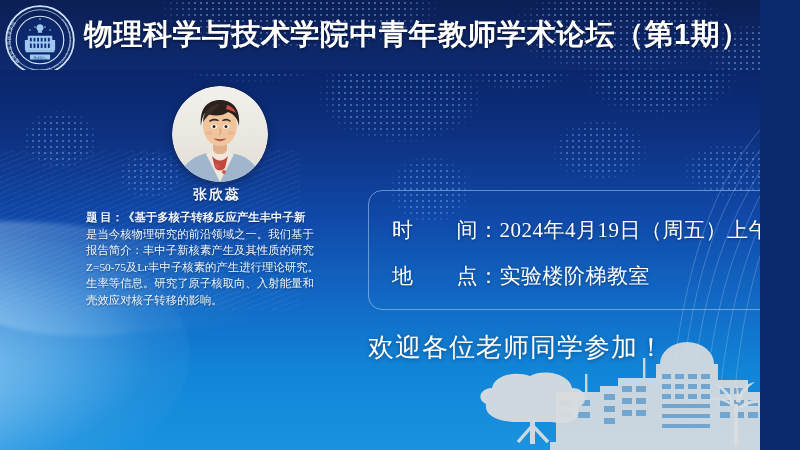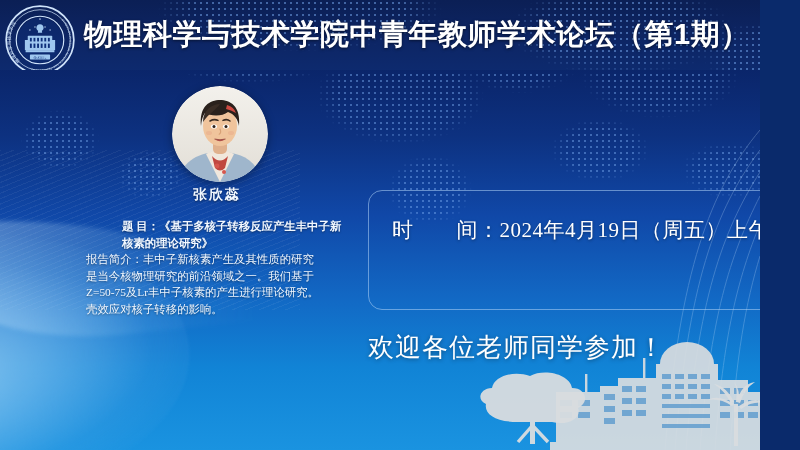--- a/index.html
+++ b/index.html
@@ -108,7 +108,7 @@
   }
   .speaker-name{
     text-align:center;font-size:14px;font-weight:bold;letter-spacing:2px;
-    margin-bottom:14px;text-shadow:0 1px 2px rgba(0,0,0,.45);
+    margin-bottom:5px;text-shadow:0 1px 2px rgba(0,0,0,.45);
   }
   .info-line{
     font-size:11.4px;line-height:16.6px;font-weight:bold;

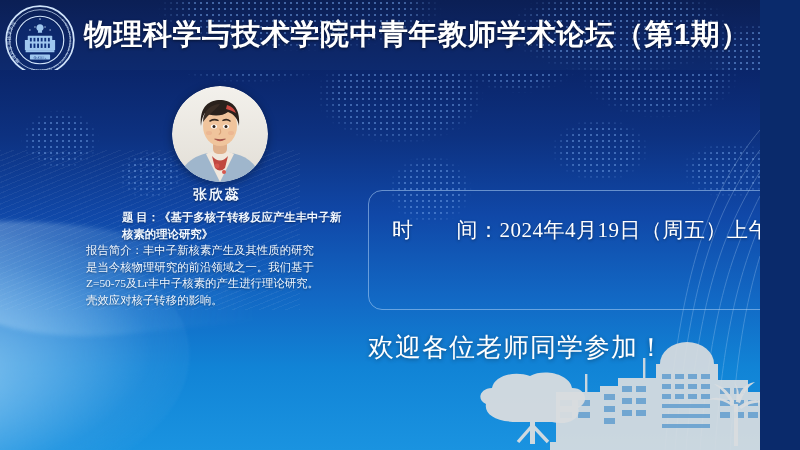--- a/index.html
+++ b/index.html
@@ -113,7 +113,6 @@
   .info-line{
     font-size:11.4px;line-height:16.6px;font-weight:bold;
     text-shadow:0 1px 2px rgba(0,0,0,.4);
-    margin-left:36px;
   }
   .info-body{
     font-size:11.4px;line-height:16.6px;

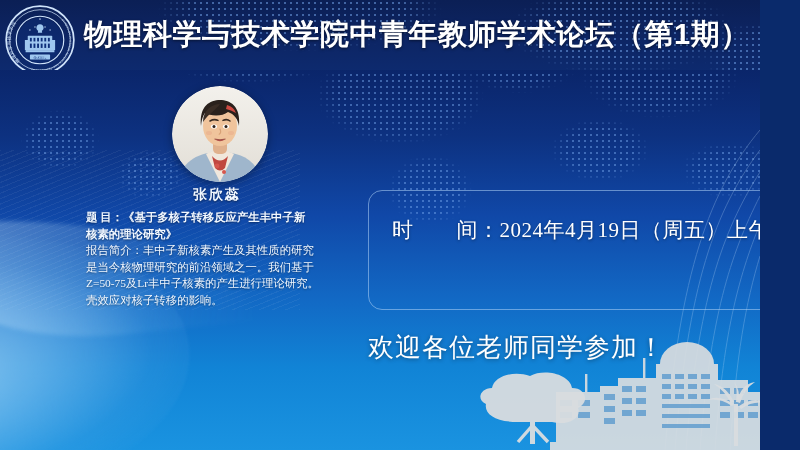--- a/index.html
+++ b/index.html
@@ -265,7 +265,6 @@
   <div class="info">
     <div class="speaker-name">张欣蕊</div>
     <div class="info-line">题  目：《基于多核子转移反应产生丰中子新</div>
-    <div class="info-line">核素的理论研究》</div>
     <div class="info-body">报告简介：丰中子新核素产生及其性质的研究</div>
     <div class="info-body">是当今核物理研究的前沿领域之一。我们基于</div>
     <div class="info-body">Z=50-75及Lr丰中子核素的产生进行理论研究。</div>

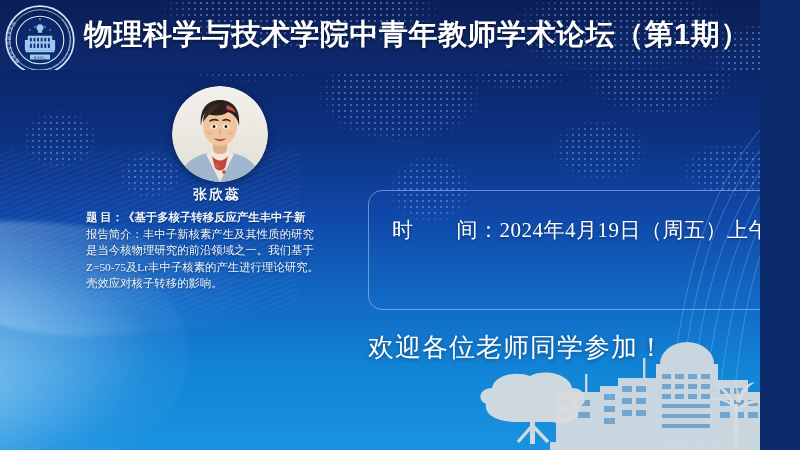--- a/index.html
+++ b/index.html
@@ -265,8 +265,8 @@
   <div class="info">
     <div class="speaker-name">张欣蕊</div>
     <div class="info-line">题  目：《基于多核子转移反应产生丰中子新</div>
+    <div class="info-body">是当今核物理研究的前沿领域之一。我们基于</div>
     <div class="info-body">报告简介：丰中子新核素产生及其性质的研究</div>
-    <div class="info-body">是当今核物理研究的前沿领域之一。我们基于</div>
     <div class="info-body">Z=50-75及Lr丰中子核素的产生进行理论研究。</div>
     <div class="info-body">壳效应对核子转移的影响。</div>
   </div>

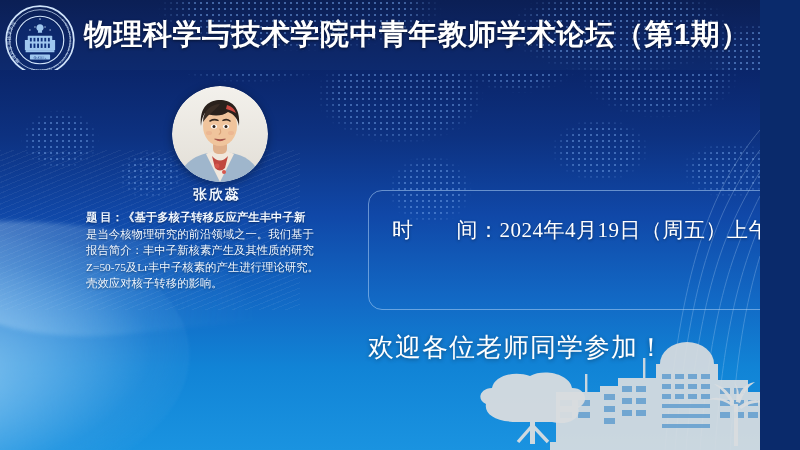--- a/index.html
+++ b/index.html
@@ -268,6 +268,7 @@
     <div class="info-body">是当今核物理研究的前沿领域之一。我们基于</div>
     <div class="info-body">报告简介：丰中子新核素产生及其性质的研究</div>
     <div class="info-body">Z=50-75及Lr丰中子核素的产生进行理论研究。</div>
+    <div class="info-body">生率等信息。研究了原子核取向、入射能量和</div>
     <div class="info-body">壳效应对核子转移的影响。</div>
   </div>
 

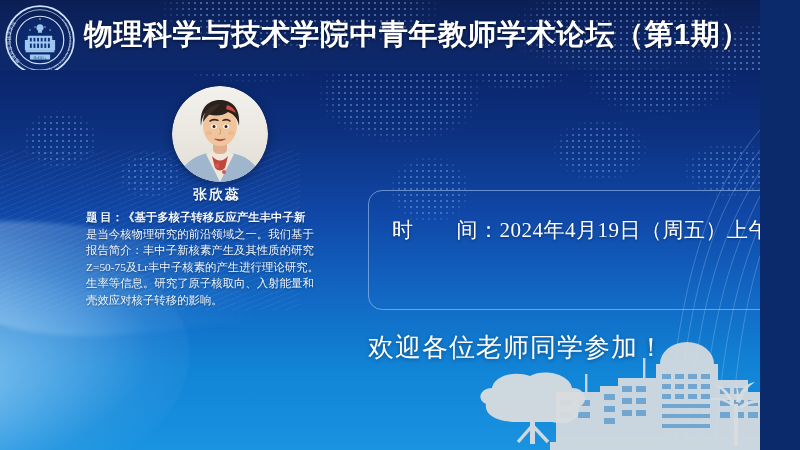--- a/index.html
+++ b/index.html
@@ -274,6 +274,7 @@
 
   <div class="panel"></div>
   <div class="detail-row" id="row-time">时　　间：2024年4月19日（周五）上午8:30</div>
+  <div class="detail-row" id="row-place">地　　点：实验楼阶梯教室</div>
   <div class="welcome">欢迎各位老师同学参加！</div>
 
   <svg class="campus" viewBox="0 0 300 120" preserveAspectRatio="none">

